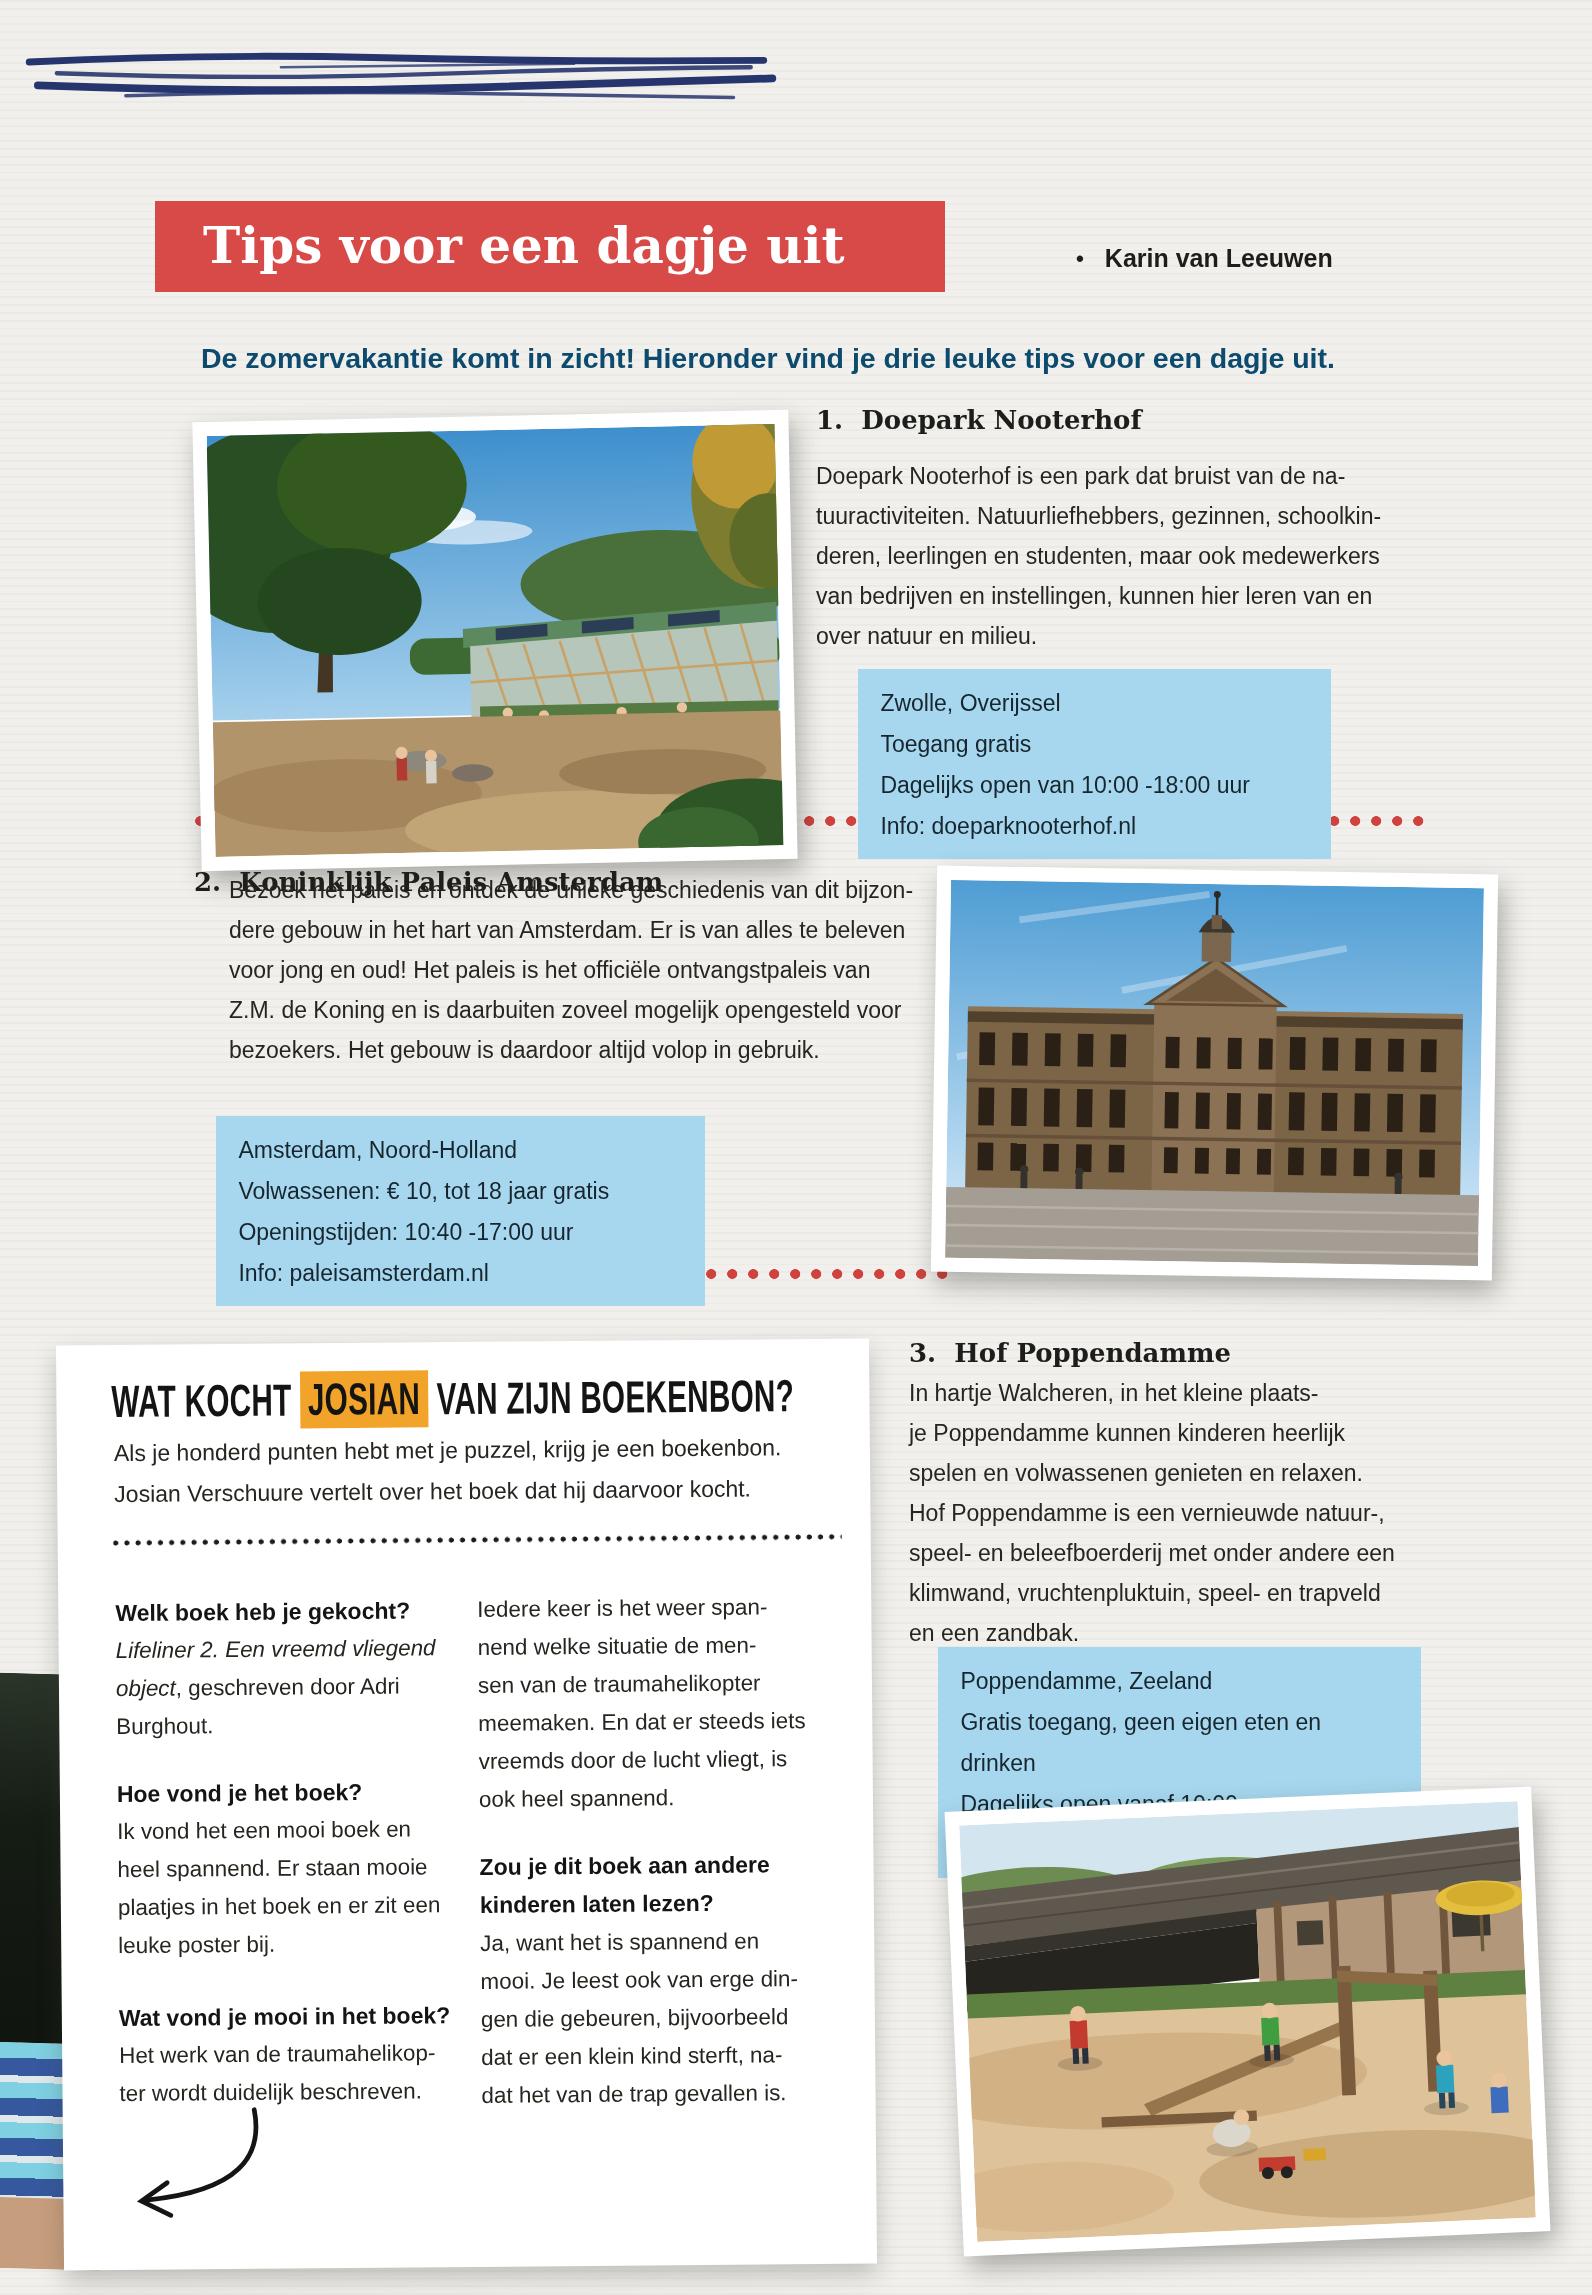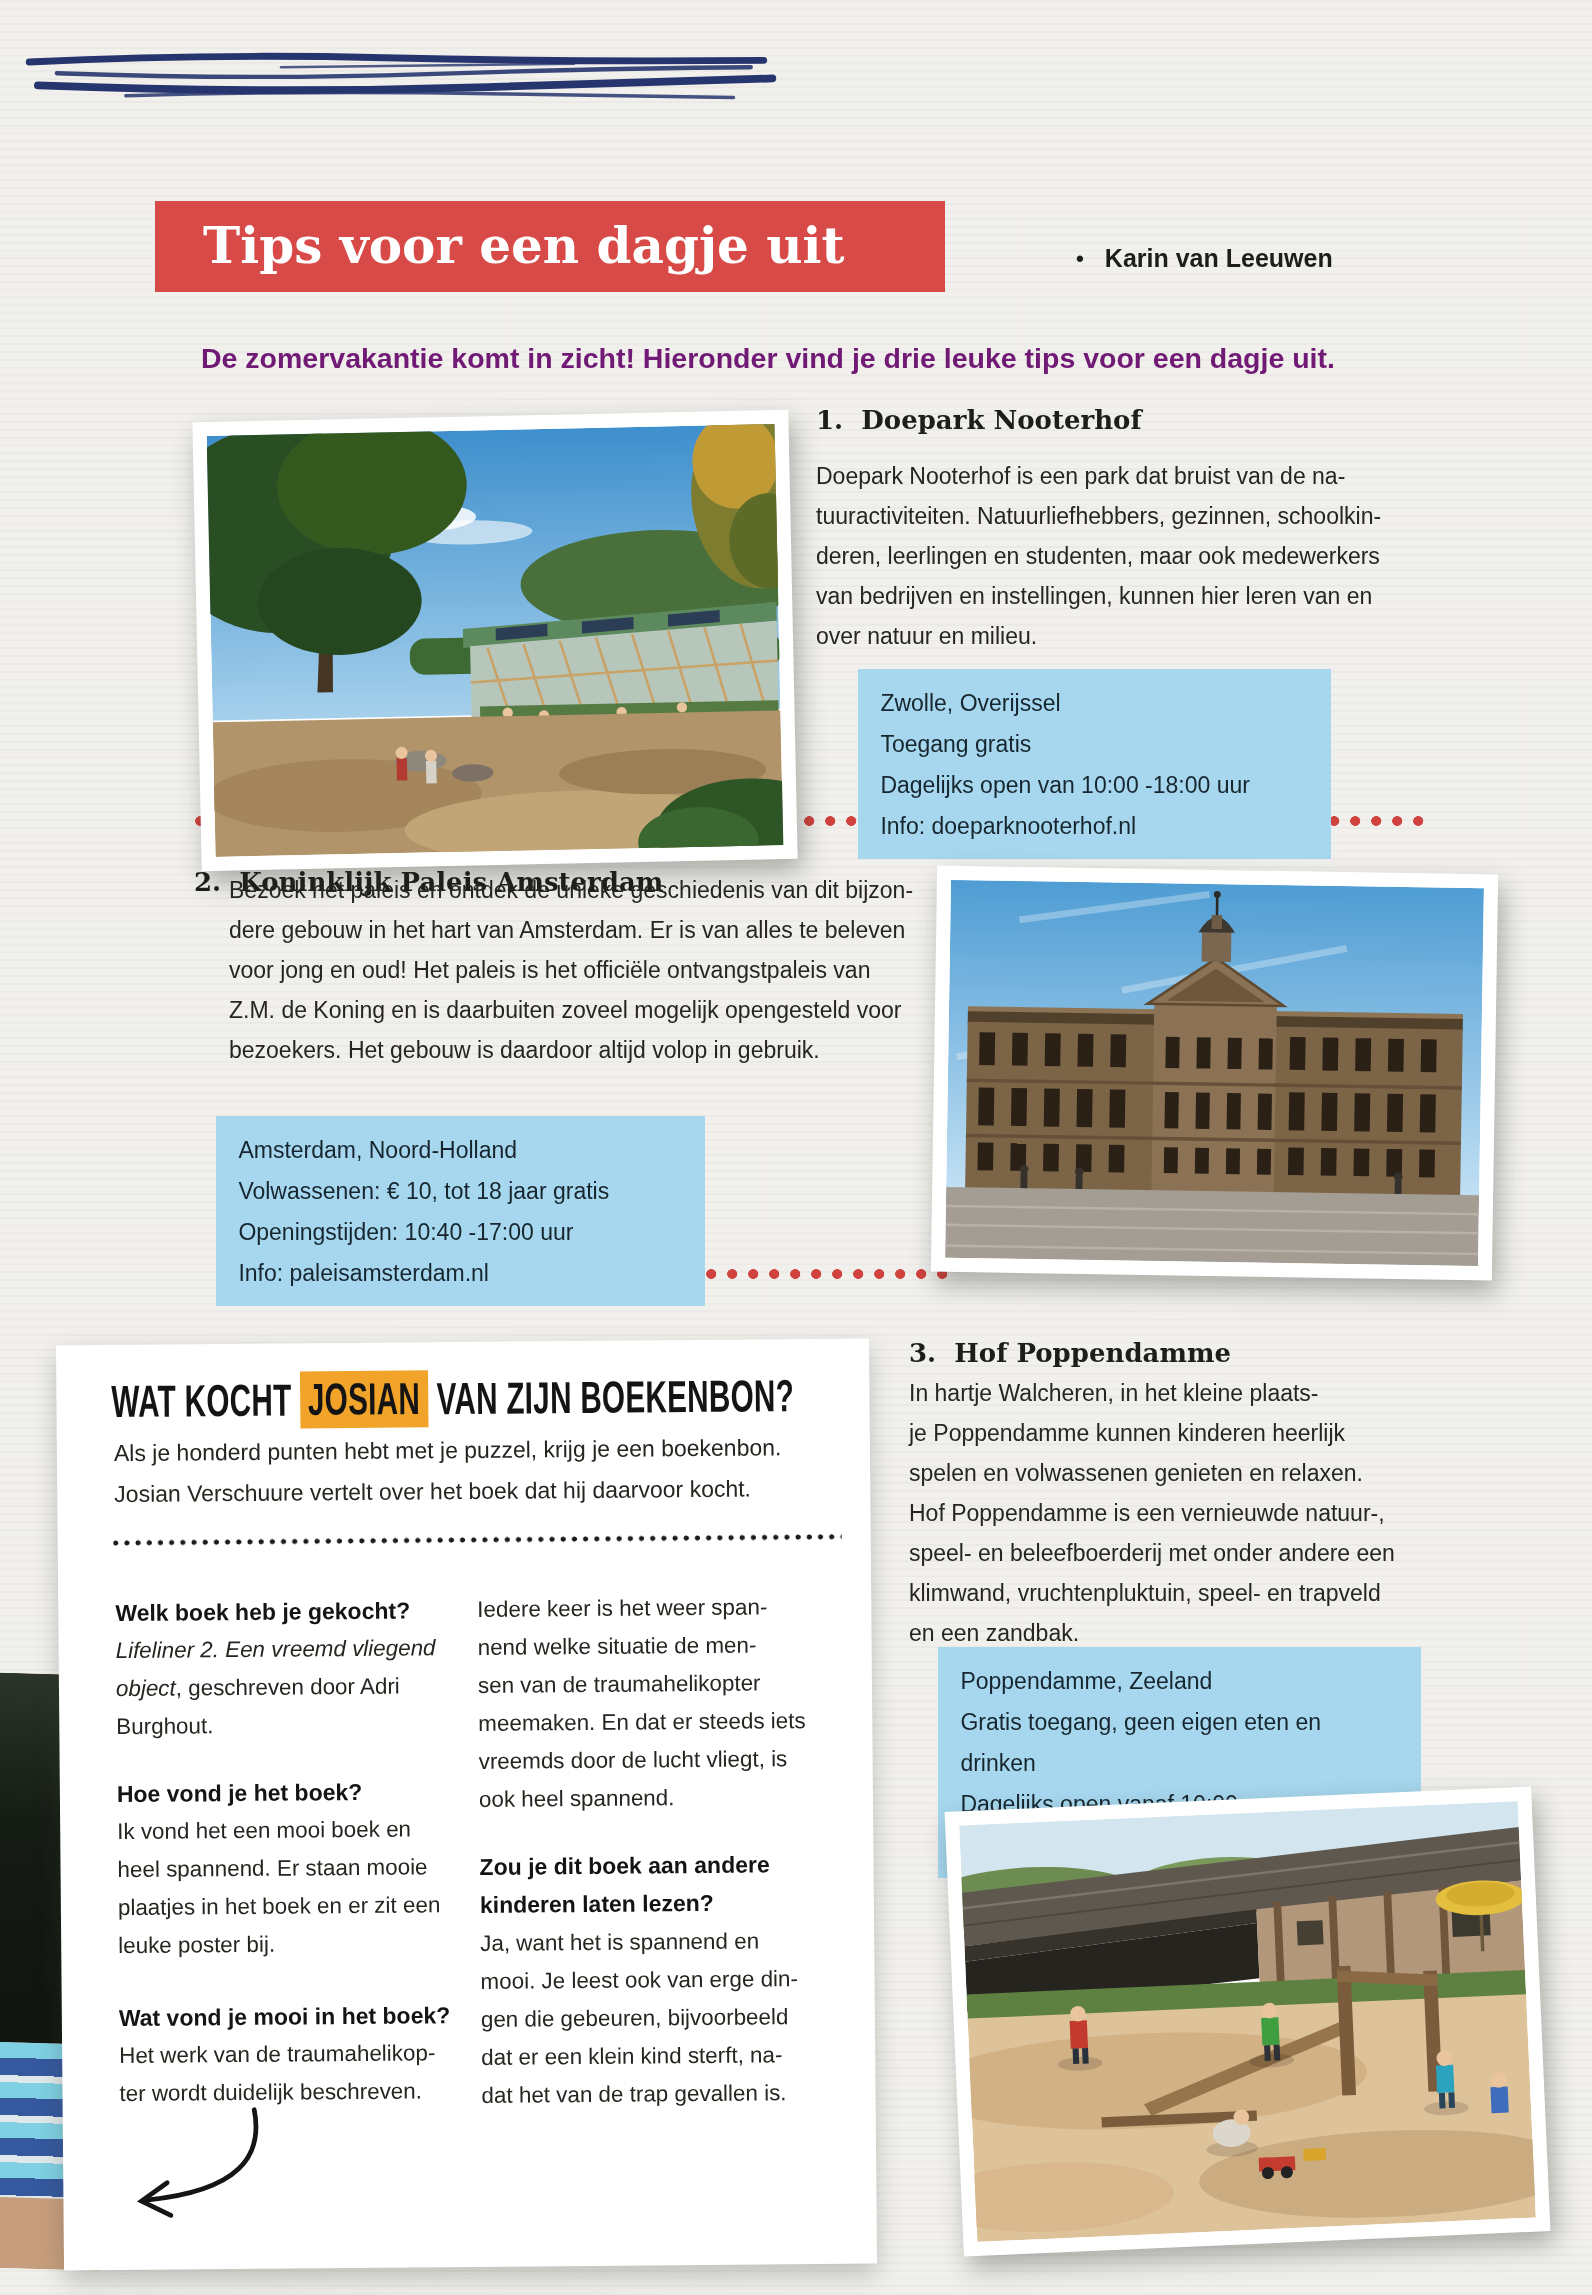--- a/index.html
+++ b/index.html
@@ -21,7 +21,7 @@
   .banner-title{font-family:"DejaVu Serif", serif;font-weight:bold;font-size:50px;line-height:89px;color:#ffffff;padding-left:48px;white-space:nowrap;}
   .byline{font-size:25px;font-weight:bold;color:#1d1d1b;display:flex;align-items:center;}
   .byline .dot{margin-right:21px;font-size:22.4px;}
-  .intro-line{font-size:28.5px;font-weight:bold;color:#701a75;white-space:nowrap;}
+  .intro-line{font-size:28.5px;font-weight:bold;color:#0c4a6e;white-space:nowrap;}
   .card{background:#ffffff;box-shadow:0 10.4px 24px rgba(60,60,55,0.28);z-index:10;}
   .cond-heading{font-weight:bold;font-size:45px;color:#141414;white-space:nowrap;transform:scaleX(0.66);transform-origin:left center;letter-spacing:0.4px;}
   .hl{background:#f1a32a;padding:2.6px 12px;}

